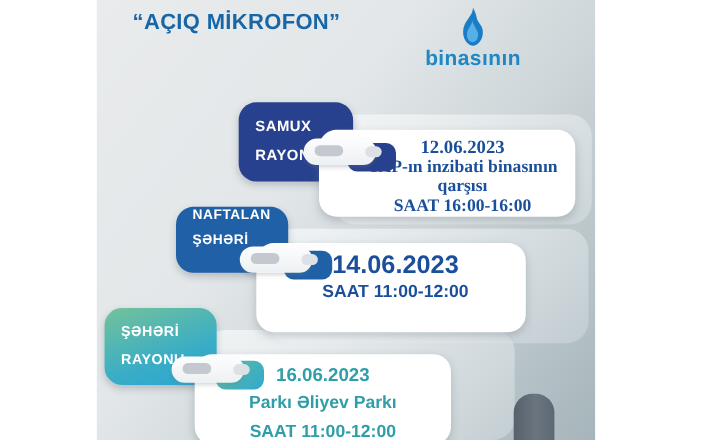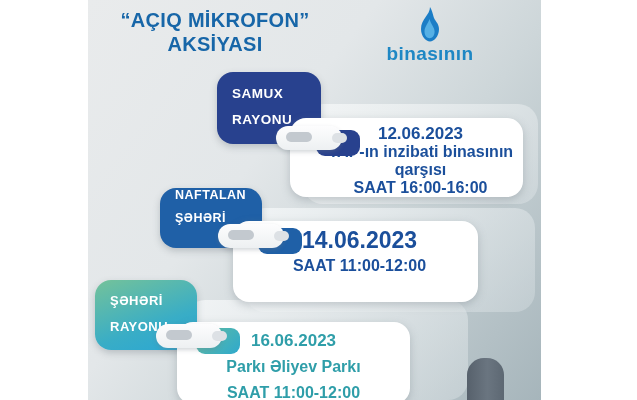--- a/index.html
+++ b/index.html
@@ -90,7 +90,6 @@
 
     <div id="title">
       <div>“AÇIQ MİKROFON”</div>
-      <div>AKSİYASI</div>
     </div>
 
     <div id="logo">

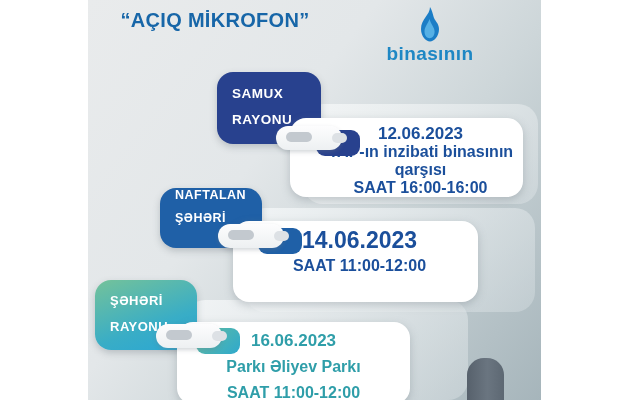--- a/index.html
+++ b/index.html
@@ -37,7 +37,7 @@
     box-shadow:0 3px 7px rgba(90,100,110,0.30);
   }
   .badge .bl{padding-left:15px;letter-spacing:0.5px;}
-  #badge1{left:129px;top:72px;width:104px;height:72px;background:#28418e;font-size:13.5px;}
+  #badge1{left:129px;top:93px;width:104px;height:72px;background:#28418e;font-size:13.5px;}
   #badge1 .bl1{padding-top:14px;}
   #badge1 .bl2{padding-top:11px;}
   #badge2{left:72px;top:188px;width:102px;height:60px;background:#1f60a7;font-size:12.5px;}

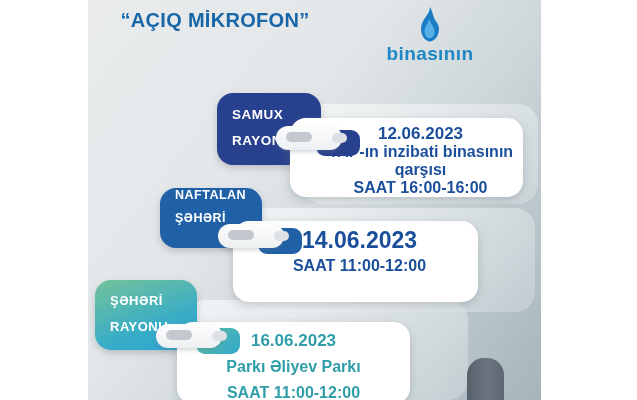--- a/index.html
+++ b/index.html
@@ -52,7 +52,7 @@
     box-shadow:0 3px 8px rgba(110,120,130,0.35);
   }
   #card1{left:202px;top:118px;width:233px;height:79px;color:#1b4f9b;font-size:16px;line-height:18px;padding-left:0;}
-  #card1 .ln{padding-left:28px;}
+  #card1 .ln{padding-left:28px;font-family:Liberation Serif, serif;}
   #card1 .date{padding-top:7px;font-size:17px;}
   #card2{left:145px;top:221px;width:245px;height:81px;color:#1b4f9b;font-size:16px;line-height:26px;}
   #card2 .ln{padding-left:8px;}

